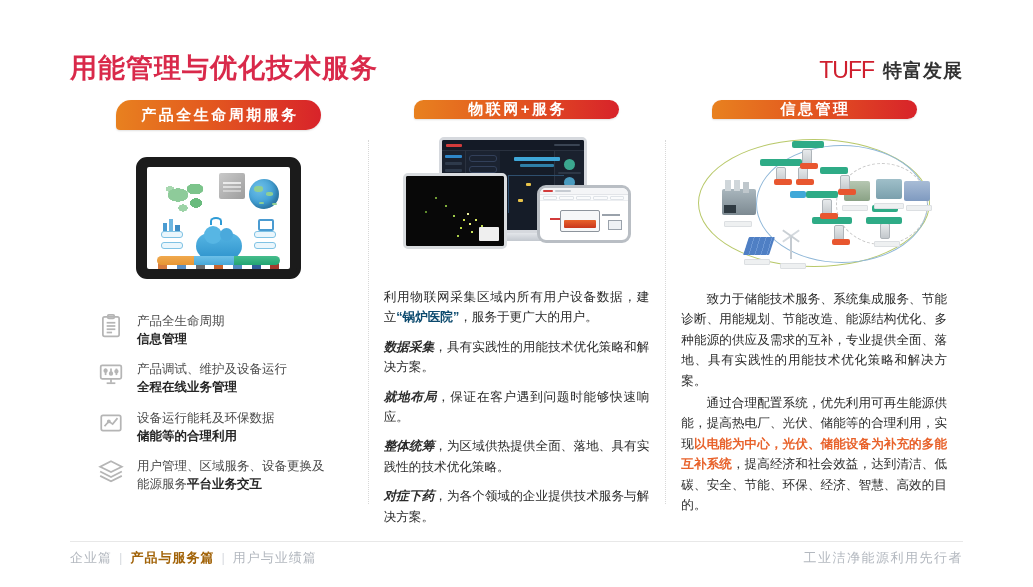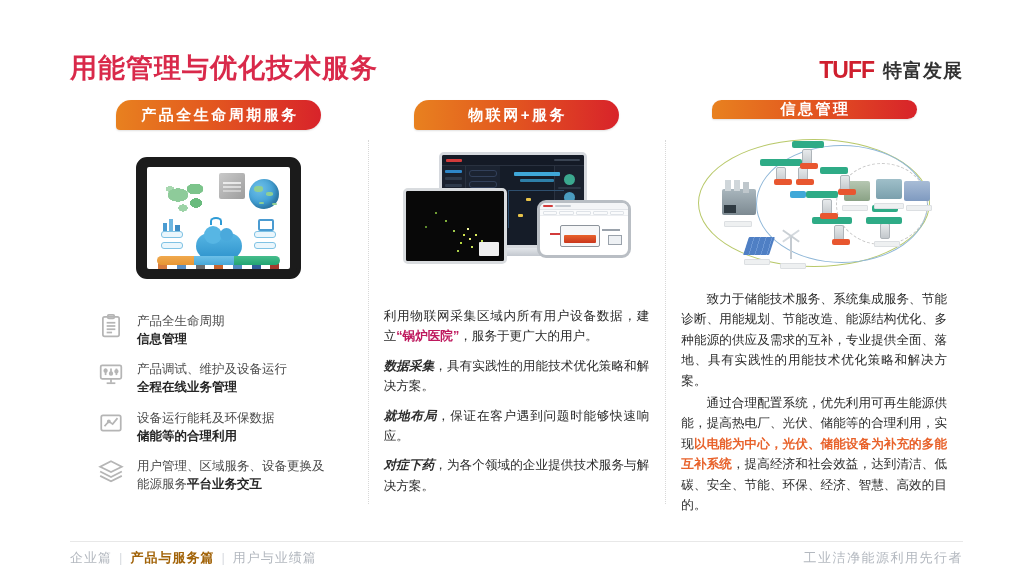--- a/index.html
+++ b/index.html
@@ -42,7 +42,7 @@
     display: flex;
     align-items: center;
     font-size: 23px;
-    font-weight: bold;
+    font-weight: normal;
     color: #cf1f2e;
     letter-spacing: -1px;
     line-height: 1;

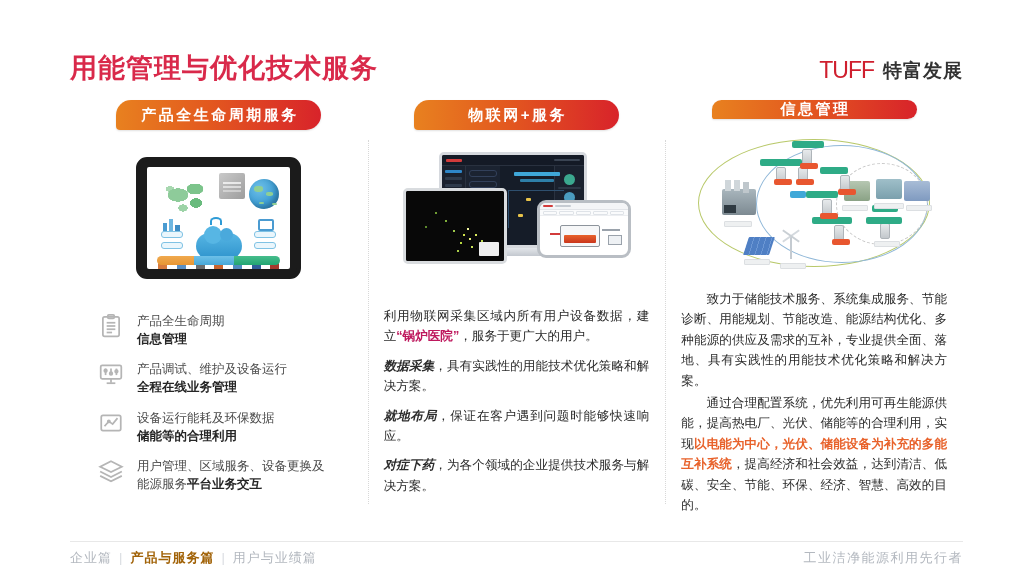--- a/index.html
+++ b/index.html
@@ -481,7 +481,7 @@
   }
   .para:last-child { margin-bottom: 0; }
   .para .b { font-weight: bold; font-style: italic; }
-  .para .red { color: #be185d; font-weight: bold; }
+  .para .red { color: #0c4a6e; font-weight: bold; }
   .para .orange { color: #e8622b; font-weight: bold; }
   .para.indent { text-indent: 2em; margin-bottom: 2px; }
 

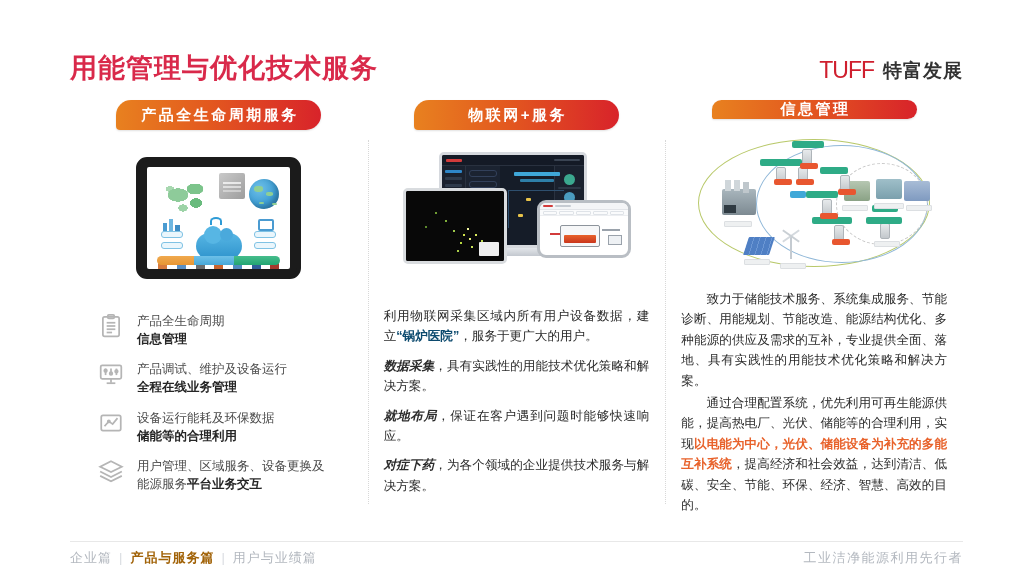--- a/index.html
+++ b/index.html
@@ -719,6 +719,9 @@
           <span class="b">就地布局</span><span>，保证在客户遇到问题时能够快速响应。</span>
         </p>
         <p class="para">
+          <span class="b">整体统筹</span><span>，为区域供热提供全面、落地、具有实践性的技术优化策略。</span>
+        </p>
+        <p class="para">
           <span class="b">对症下药</span><span>，为各个领域的企业提供技术服务与解决方案。</span>
         </p>
       </div>

